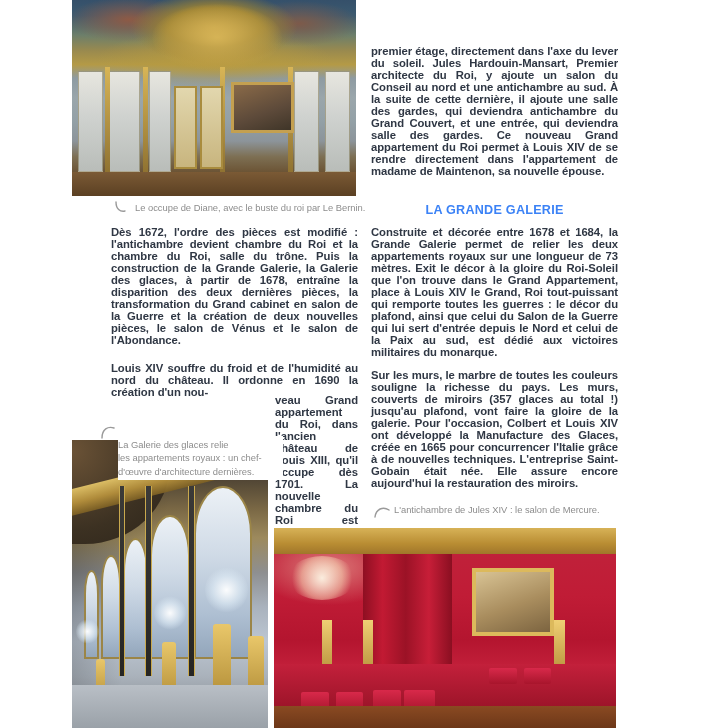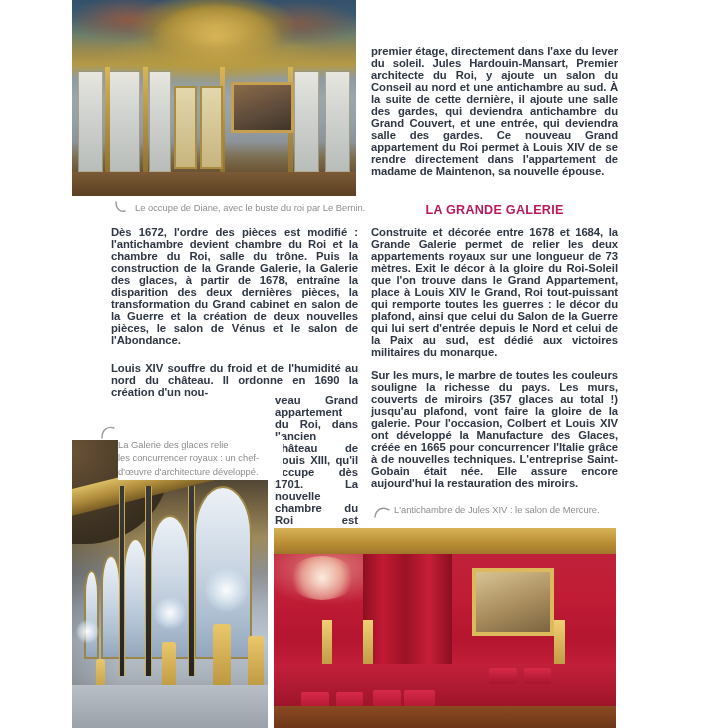--- a/index.html
+++ b/index.html
@@ -33,7 +33,7 @@
 
   .section-head {
     position: absolute;
-    color: #be185d;
+    color: #3b82f6;
     font-family: "Liberation Sans", sans-serif;
     font-weight: 700;
     font-size: 12.6px;

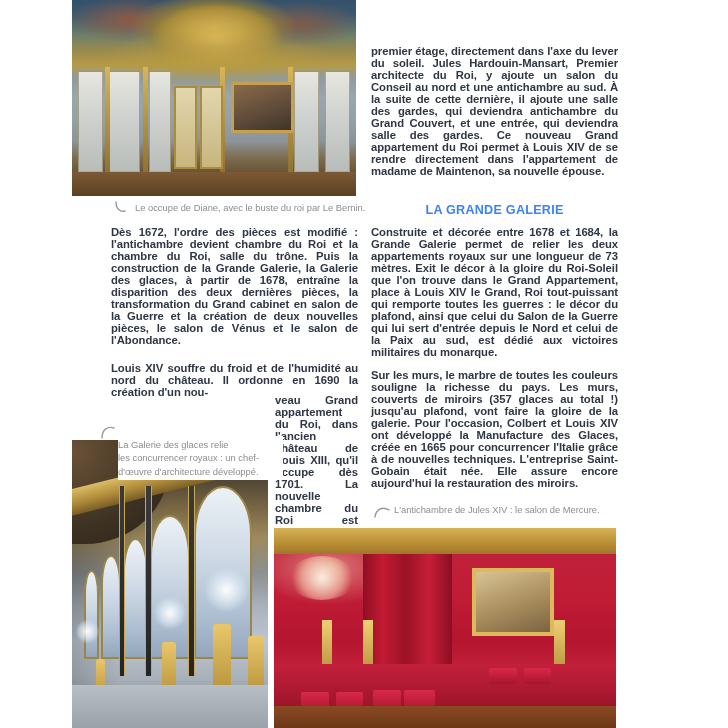--- a/index.html
+++ b/index.html
@@ -281,7 +281,7 @@
   </span>
   <div class="caption-box" style="left:118px; top:400px; width:165px;margin-top:36px;">
     <div class="caption" style="position:static;">La Galerie des glaces relie</div>
-    <div class="caption" style="position:static;">les concurrencer royaux : un chef-</div>
+    <div class="caption" style="position:static;">les appartements royaux : un chef-</div>
     <div class="caption" style="position:static;">d'œuvre d'architecture développé.</div>
   </div>
 

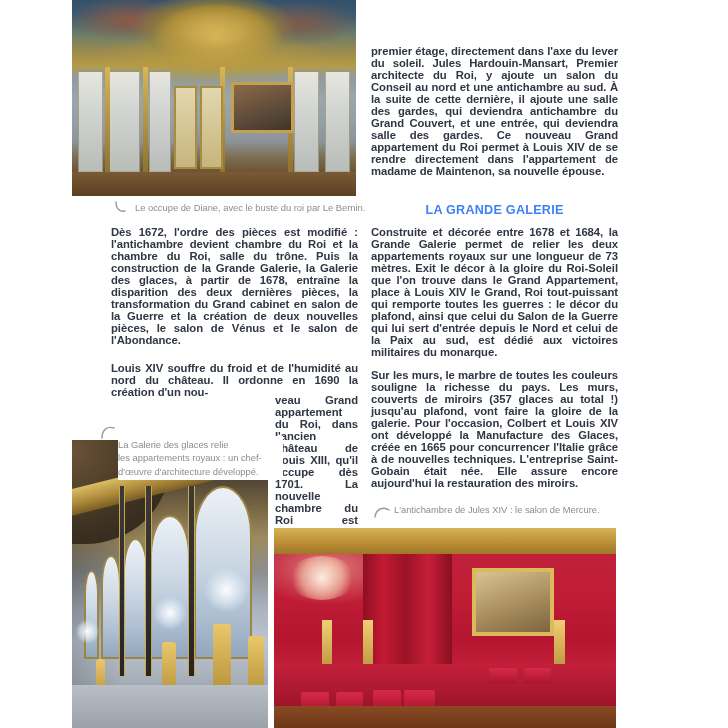--- a/index.html
+++ b/index.html
@@ -282,7 +282,7 @@
   <div class="caption-box" style="left:118px; top:400px; width:165px;margin-top:36px;">
     <div class="caption" style="position:static;">La Galerie des glaces relie</div>
     <div class="caption" style="position:static;">les appartements royaux : un chef-</div>
-    <div class="caption" style="position:static;">d'œuvre d'architecture développé.</div>
+    <div class="caption" style="position:static;">d'œuvre d'architecture dernières.</div>
   </div>
 
   <span class="arc-icon" style="left:374px; top:505px;">

